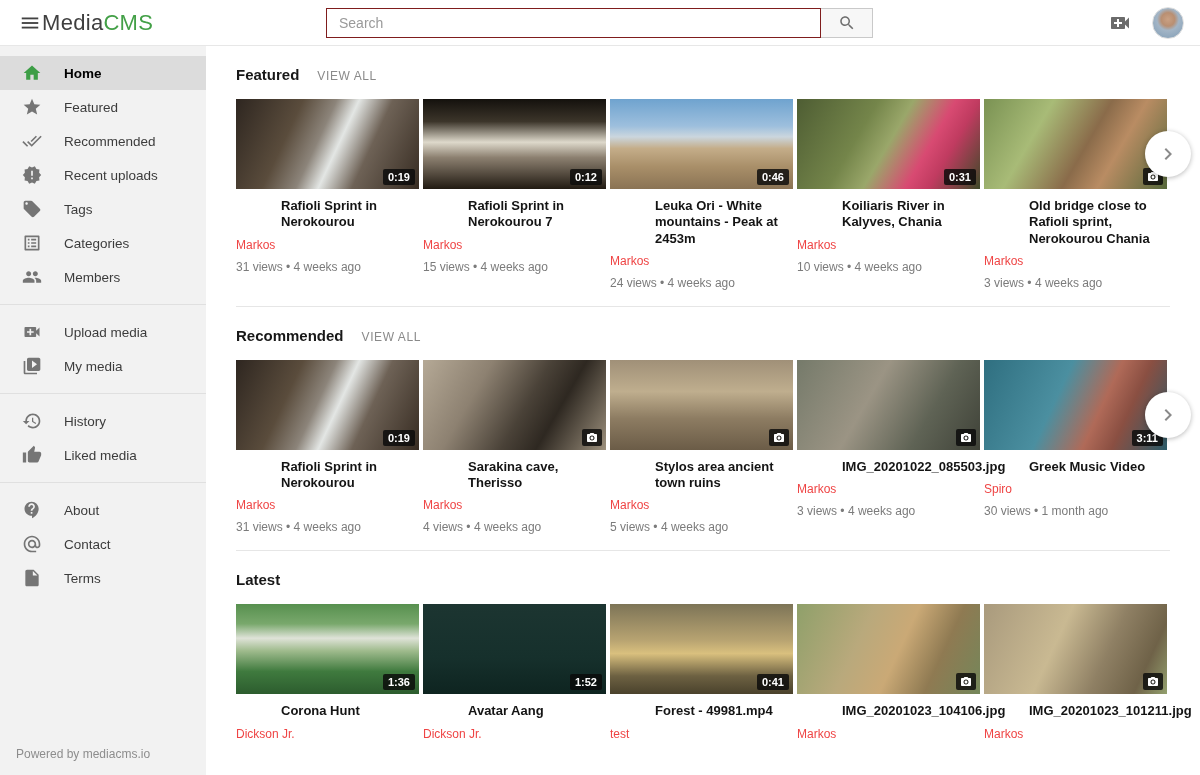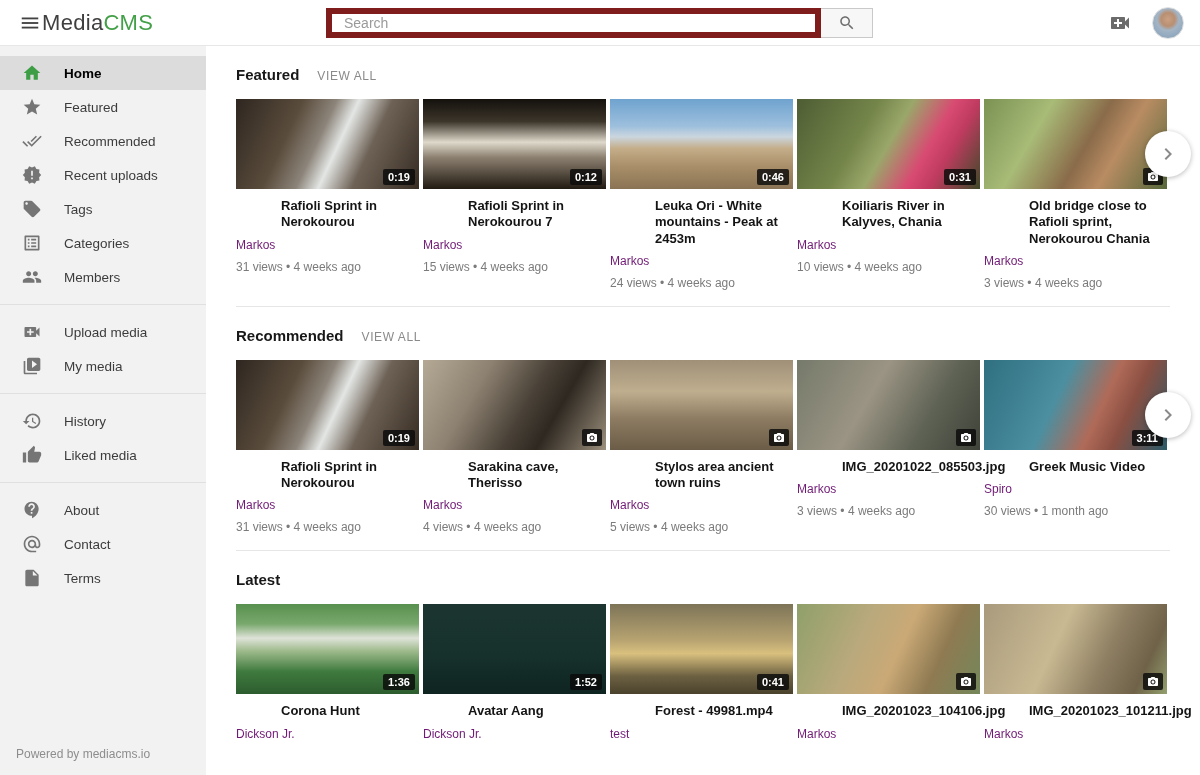--- a/index.html
+++ b/index.html
@@ -14,7 +14,7 @@
   .logo { font-size:22px; color:#3f3f3f; letter-spacing:.3px; cursor:pointer; }
   .logo .accent { color:#43a047; }
   .search-wrap { position:absolute; left:326px; top:8px; display:flex; }
-  .search-input { width:495px; height:30px; border:6px solid #7f1d1d; padding:0 12px;
+  .search-input { width:495px; height:30px; border:1px solid #7f1d1d; padding:0 12px;
     font-size:14px; color:#333; outline:none; }
   .search-input::placeholder { color:#9a9a9a; }
   .search-btn { width:52px; height:30px; background:#f7f7f7; border:1px solid #c9c9c9;

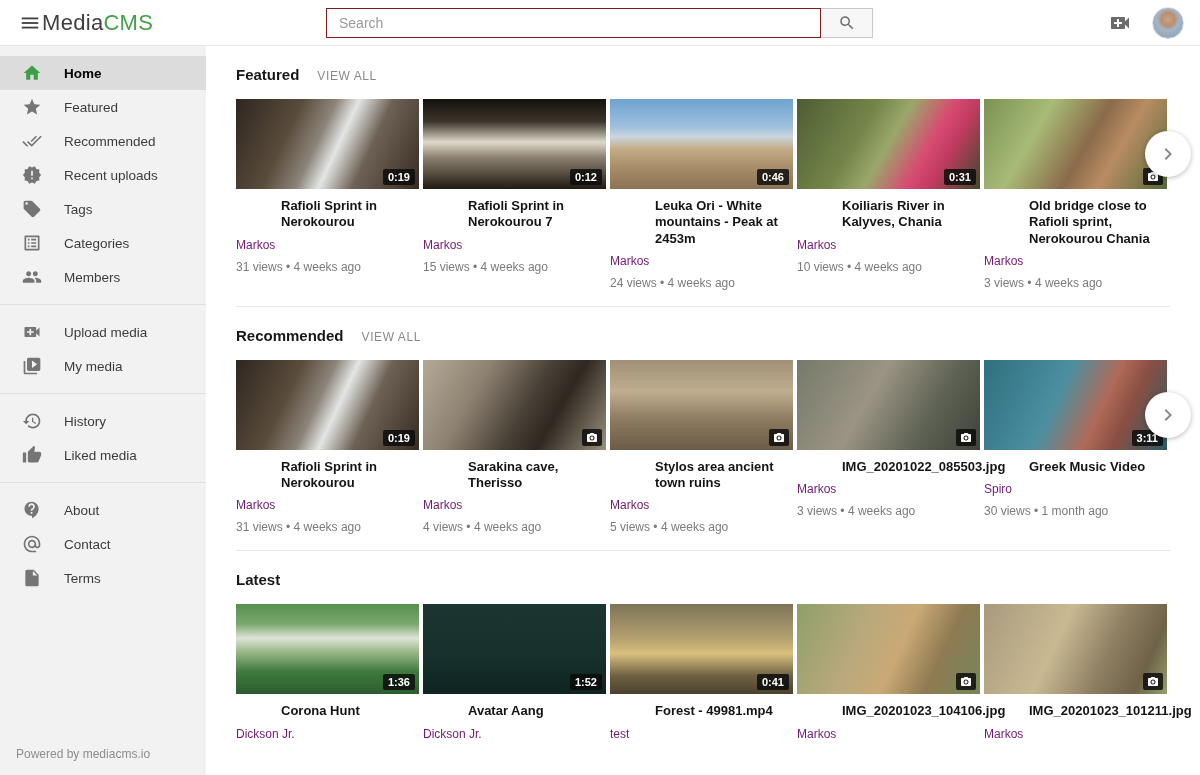--- a/index.html
+++ b/index.html
@@ -51,7 +51,7 @@
     font-size:11px; font-weight:bold; padding:2px 5px; border-radius:2px; line-height:1.1; }
   .badge.photo { padding:3px 4px 2px; display:flex; }
   .card-title { margin-top:9px; font-size:13px; font-weight:bold; color:#141414; line-height:1.25;padding-left:45px; }
-  .card-author { margin-top:7px; font-size:12px; color:#701a75; }
+  .card-author { margin-top:7px; font-size:12px; color:#ef4444; }
   .card-meta { margin-top:8px; font-size:12px; color:#7b7b7b; }
   .section-divider { height:1px; background:#e6e6e6; margin-top:16px; }
   .row-arrow { position:absolute; right:-21px; top:32px; width:46px; height:46px; border-radius:50%;

